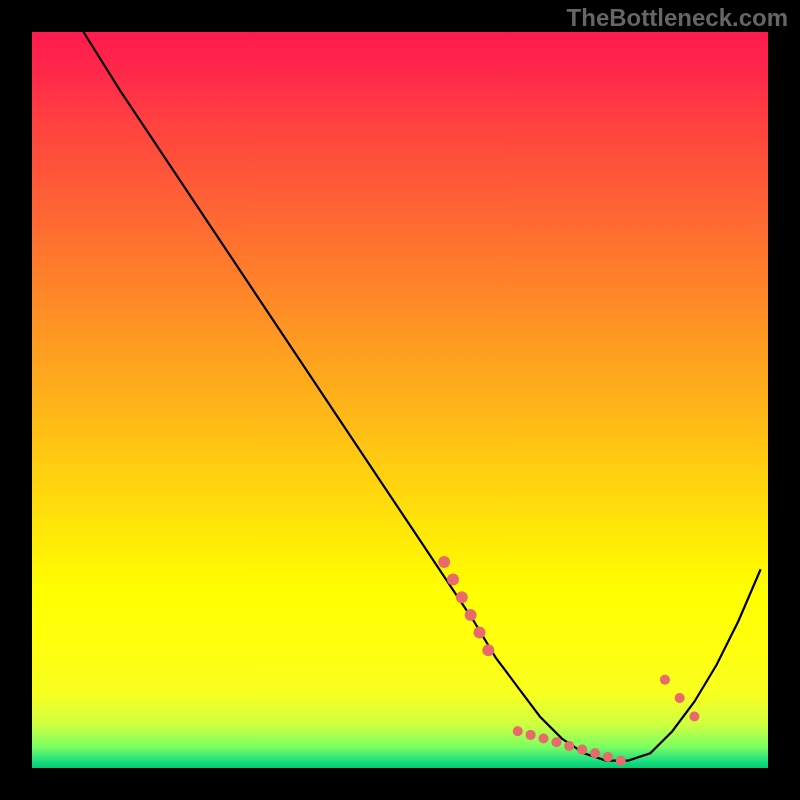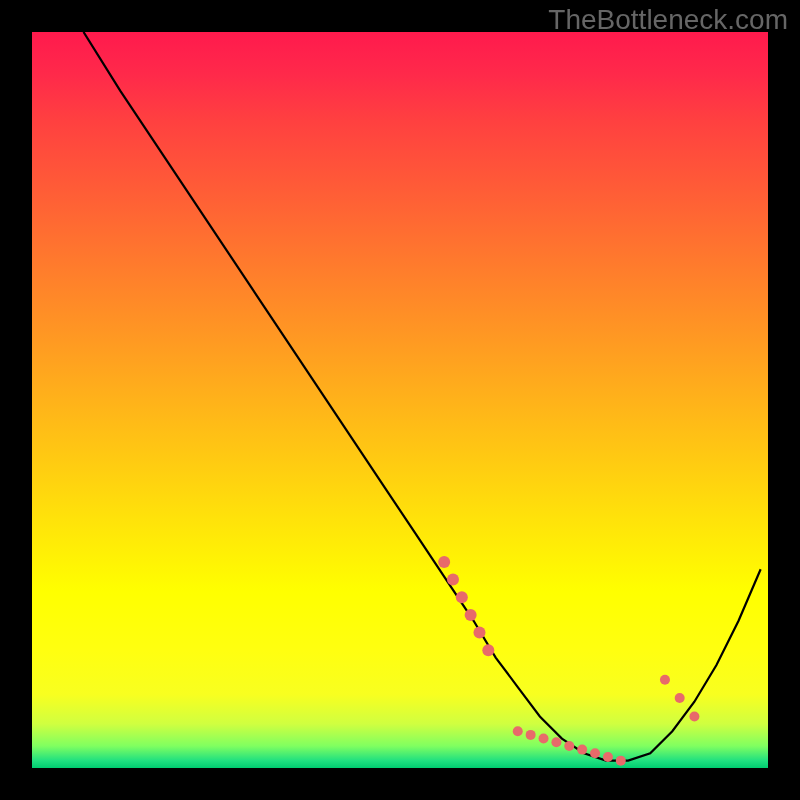--- a/index.html
+++ b/index.html
@@ -15,8 +15,8 @@
     top: 4px;
     right: 12px;
     color: #666;
-    font-size: 28px;
-    font-weight: 400;
+    font-size: 24px;
+    font-weight: 700;
     z-index: 10;
     text-align: right;
   }

